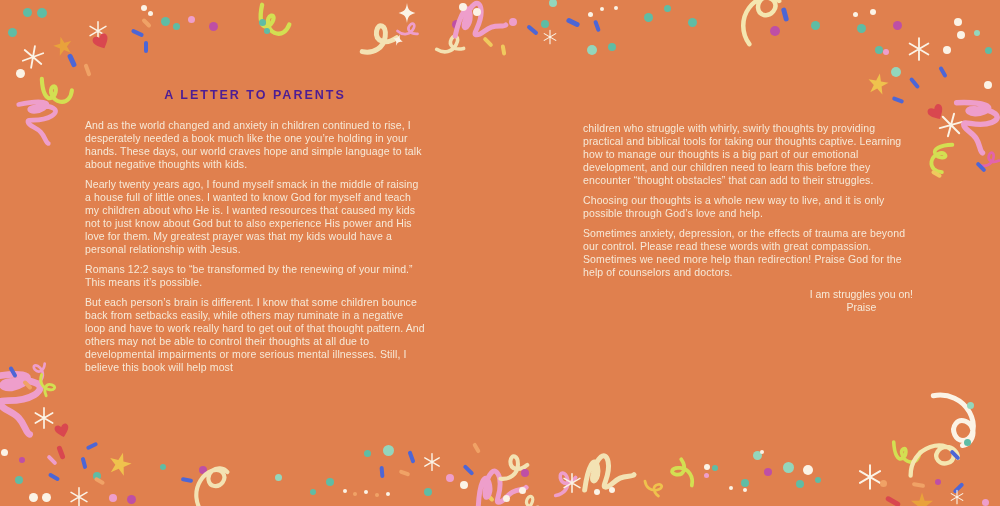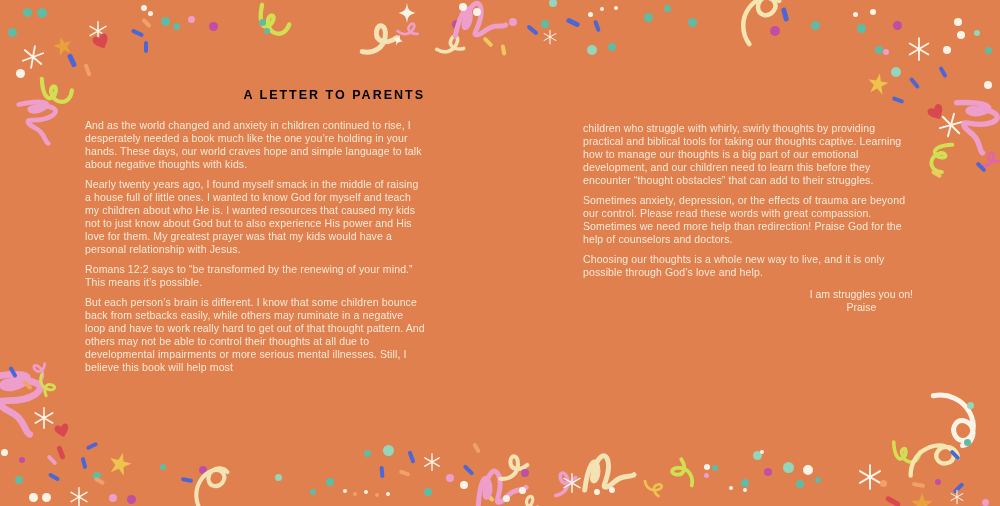--- a/index.html
+++ b/index.html
@@ -393,7 +393,7 @@
     </div>
 
   <div class="page page-left">
-    <h1 style="color: #000000; text-align: right;">A LETTER TO PARENTS</h1>
+    <h1 style="color: #4c1d95;">A LETTER TO PARENTS</h1>
     <div class="paras" id="left-paras">
         <p>And as the world changed and anxiety in children continued to rise, I desperately needed a book much like the one you’re holding in your hands. These days, our world craves hope and simple language to talk about negative thoughts with kids.</p>
         <p>Nearly twenty years ago, I found myself smack in the middle of raising a house full of little ones. I wanted to know God for myself and teach my children about who He is. I wanted resources that caused my kids not to just know about God but to also experience His power and His love for them. My greatest prayer was that my kids would have a personal relationship with Jesus.</p>

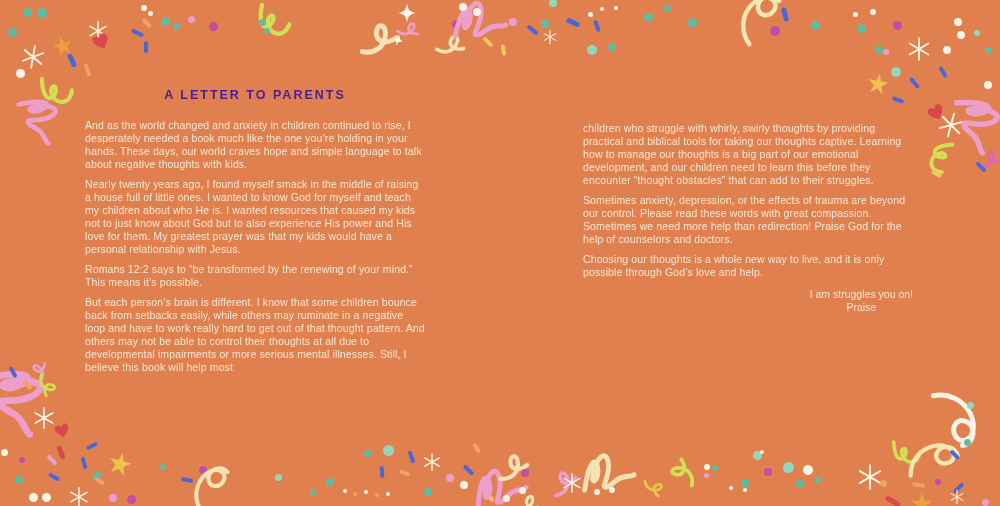--- a/index.html
+++ b/index.html
@@ -405,8 +405,8 @@
   <div class="page page-right">
     <div class="paras" id="right-paras">
         <p>children who struggle with whirly, swirly thoughts by providing practical and biblical tools for taking our thoughts captive. Learning how to manage our thoughts is a big part of our emotional development, and our children need to learn this before they encounter “thought obstacles” that can add to their struggles.</p>
+        <p>Choosing our thoughts is a whole new way to live, and it is only possible through God’s love and help.</p>
         <p>Sometimes anxiety, depression, or the effects of trauma are beyond our control. Please read these words with great compassion. Sometimes we need more help than redirection! Praise God for the help of counselors and doctors.</p>
-        <p>Choosing our thoughts is a whole new way to live, and it is only possible through God’s love and help.</p>
       </div>
     <div class="signature">
       <div>I am struggles you on!</div>

